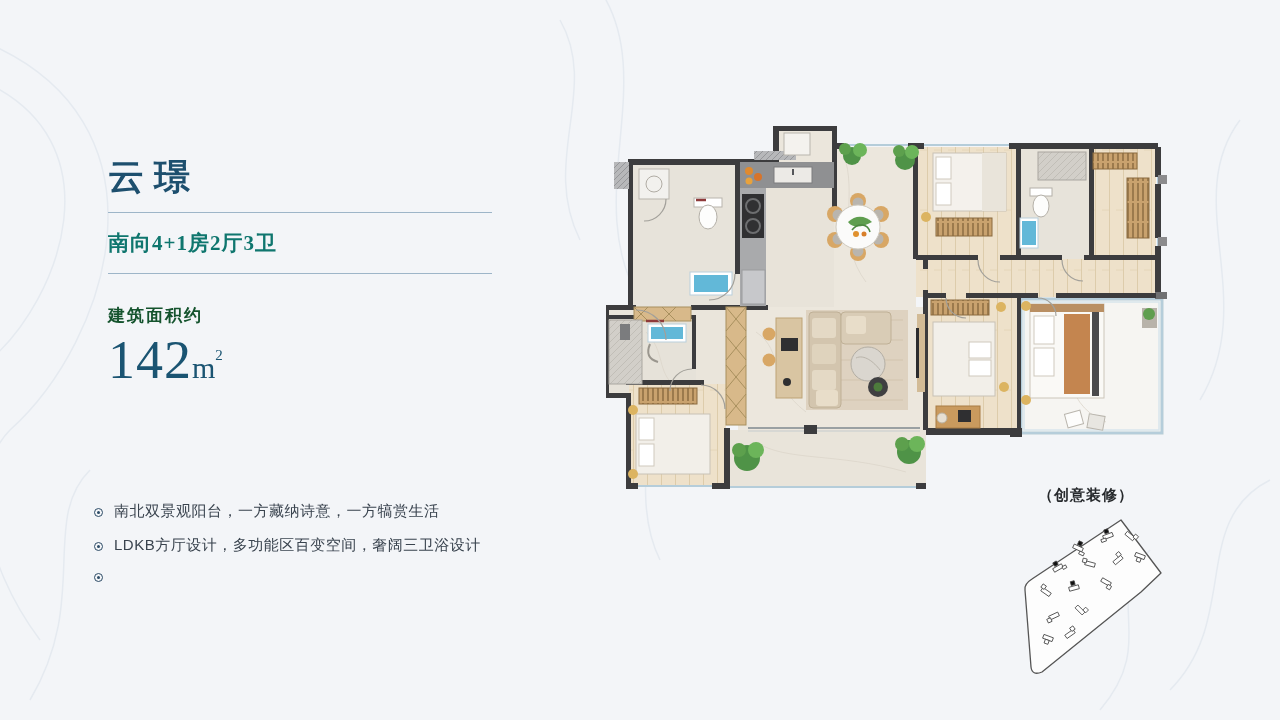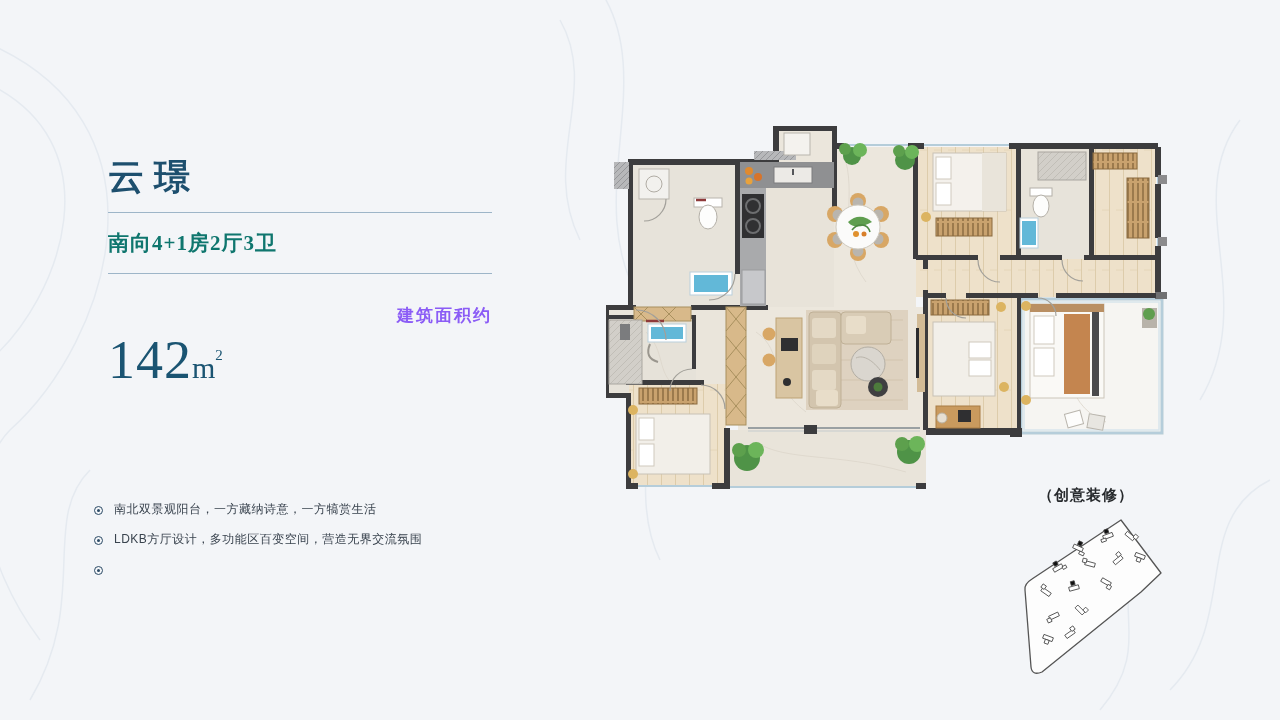--- a/index.html
+++ b/index.html
@@ -17,7 +17,7 @@
   .rule2 { border:none; border-top:1px solid #9db5c8; margin-top:16px; }
   .area-block { margin-top:30px; }
   .area-label { font-family:"Liberation Serif","DejaVu Serif",serif; font-weight:bold;
-                font-size:17px; color:#8b5cf6; letter-spacing:2px;text-align:right; }
+                font-size:17px; color:#14532d; letter-spacing:2px; }
   .area-value-row { margin-top:2px; color:#1a5472; font-family:"Liberation Serif","DejaVu Serif",serif; }
   .area-value { font-size:54px; letter-spacing:1px; }
   .area-unit { font-size:30px; }

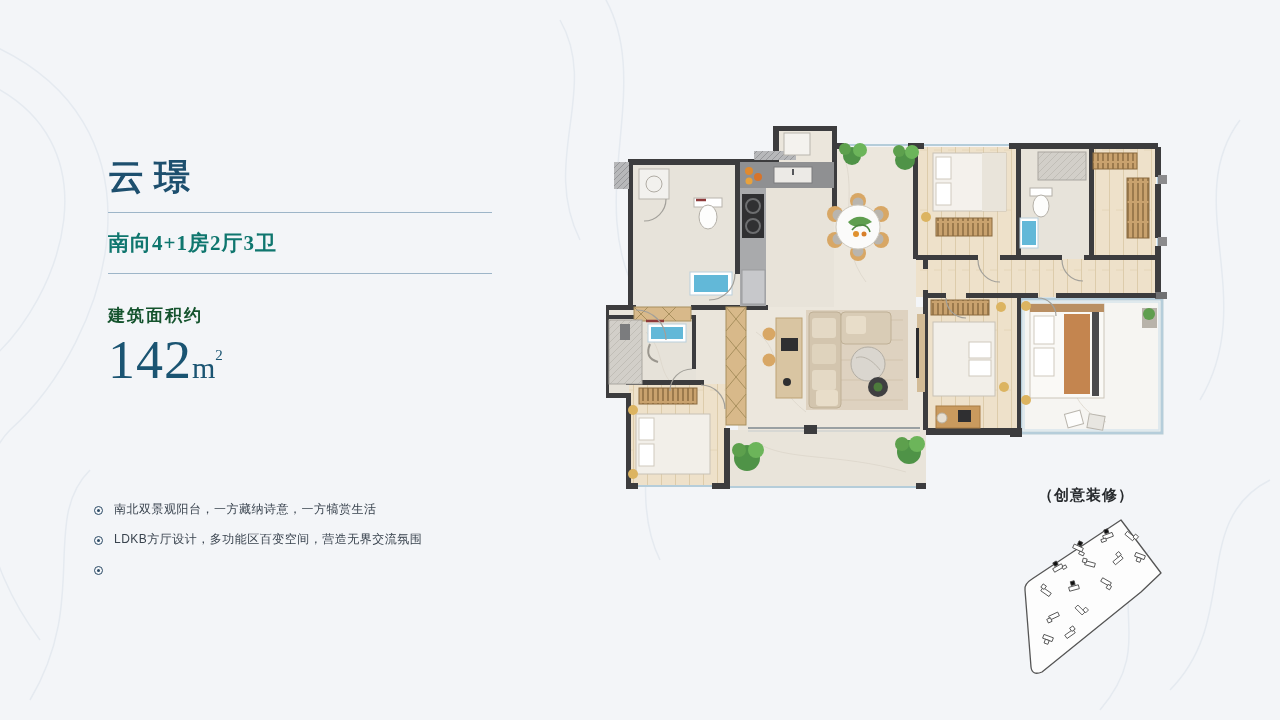--- a/index.html
+++ b/index.html
@@ -24,8 +24,8 @@
   .area-sup { font-size:15px; vertical-align:18px; }
 
   .features { position:absolute; left:94px; top:503px; list-style:none; width:430px; }
-  .features li { display:flex; align-items:flex-start; gap:11px; margin-bottom:17px;
-                 font-size:12px; color:#39434e; letter-spacing:0.5px; line-height:1.1; }
+  .features li { display:flex; align-items:center; gap:11px; margin-bottom:17px;
+                 font-size:15px; color:#39434e; letter-spacing:0.5px; line-height:1.1; }
   .bullet-ring { flex:0 0 auto; width:9px; height:9px; margin-top:3px; border:1px solid #2c4b66;
                  border-radius:50%; display:flex; align-items:center; justify-content:center; }
   .bullet-ring i { display:block; width:3px; height:3px; background:#2c4b66; border-radius:50%; }

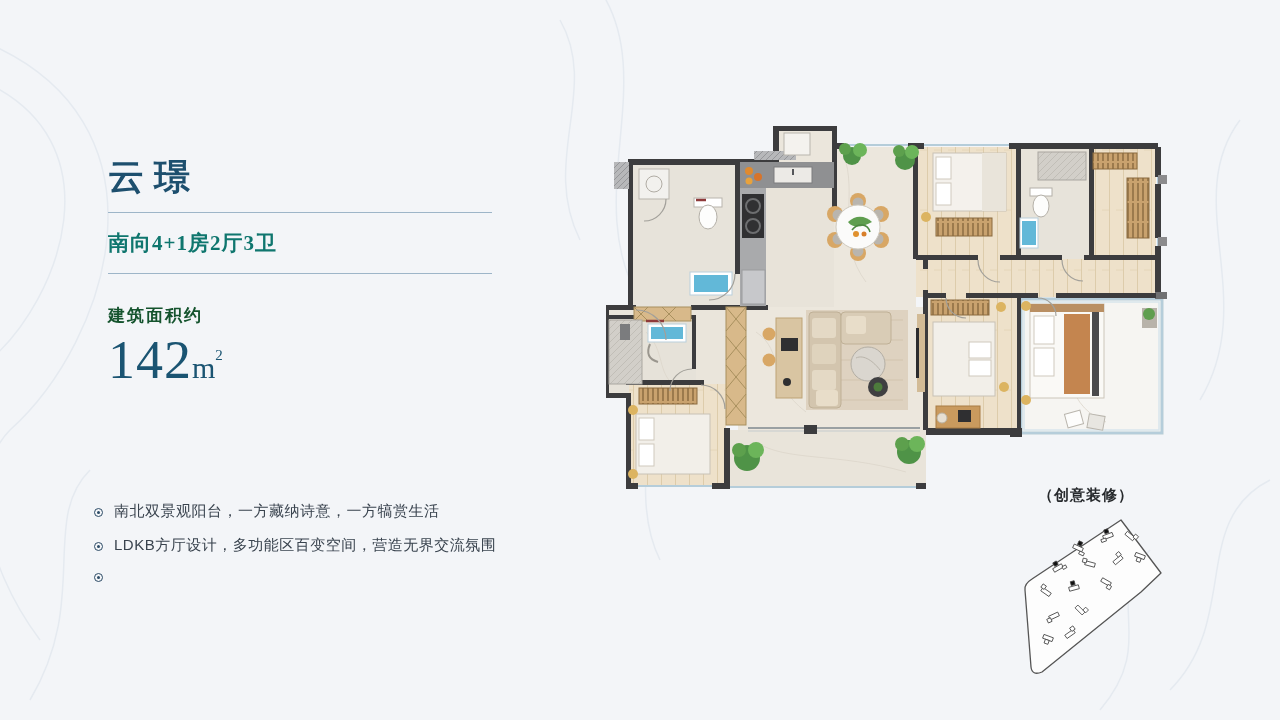--- a/index.html
+++ b/index.html
@@ -74,7 +74,7 @@
       <span class="bullet-ring">
         <i></i>
       </span>
-      <span>LDKB方厅设计，多功能区百变空间，营造无界交流氛围</span>
+      <span>LDKB方厅设计，多功能区百变空间，奢阔三卫浴设计</span>
     </li>
   <li>
       <span class="bullet-ring">

